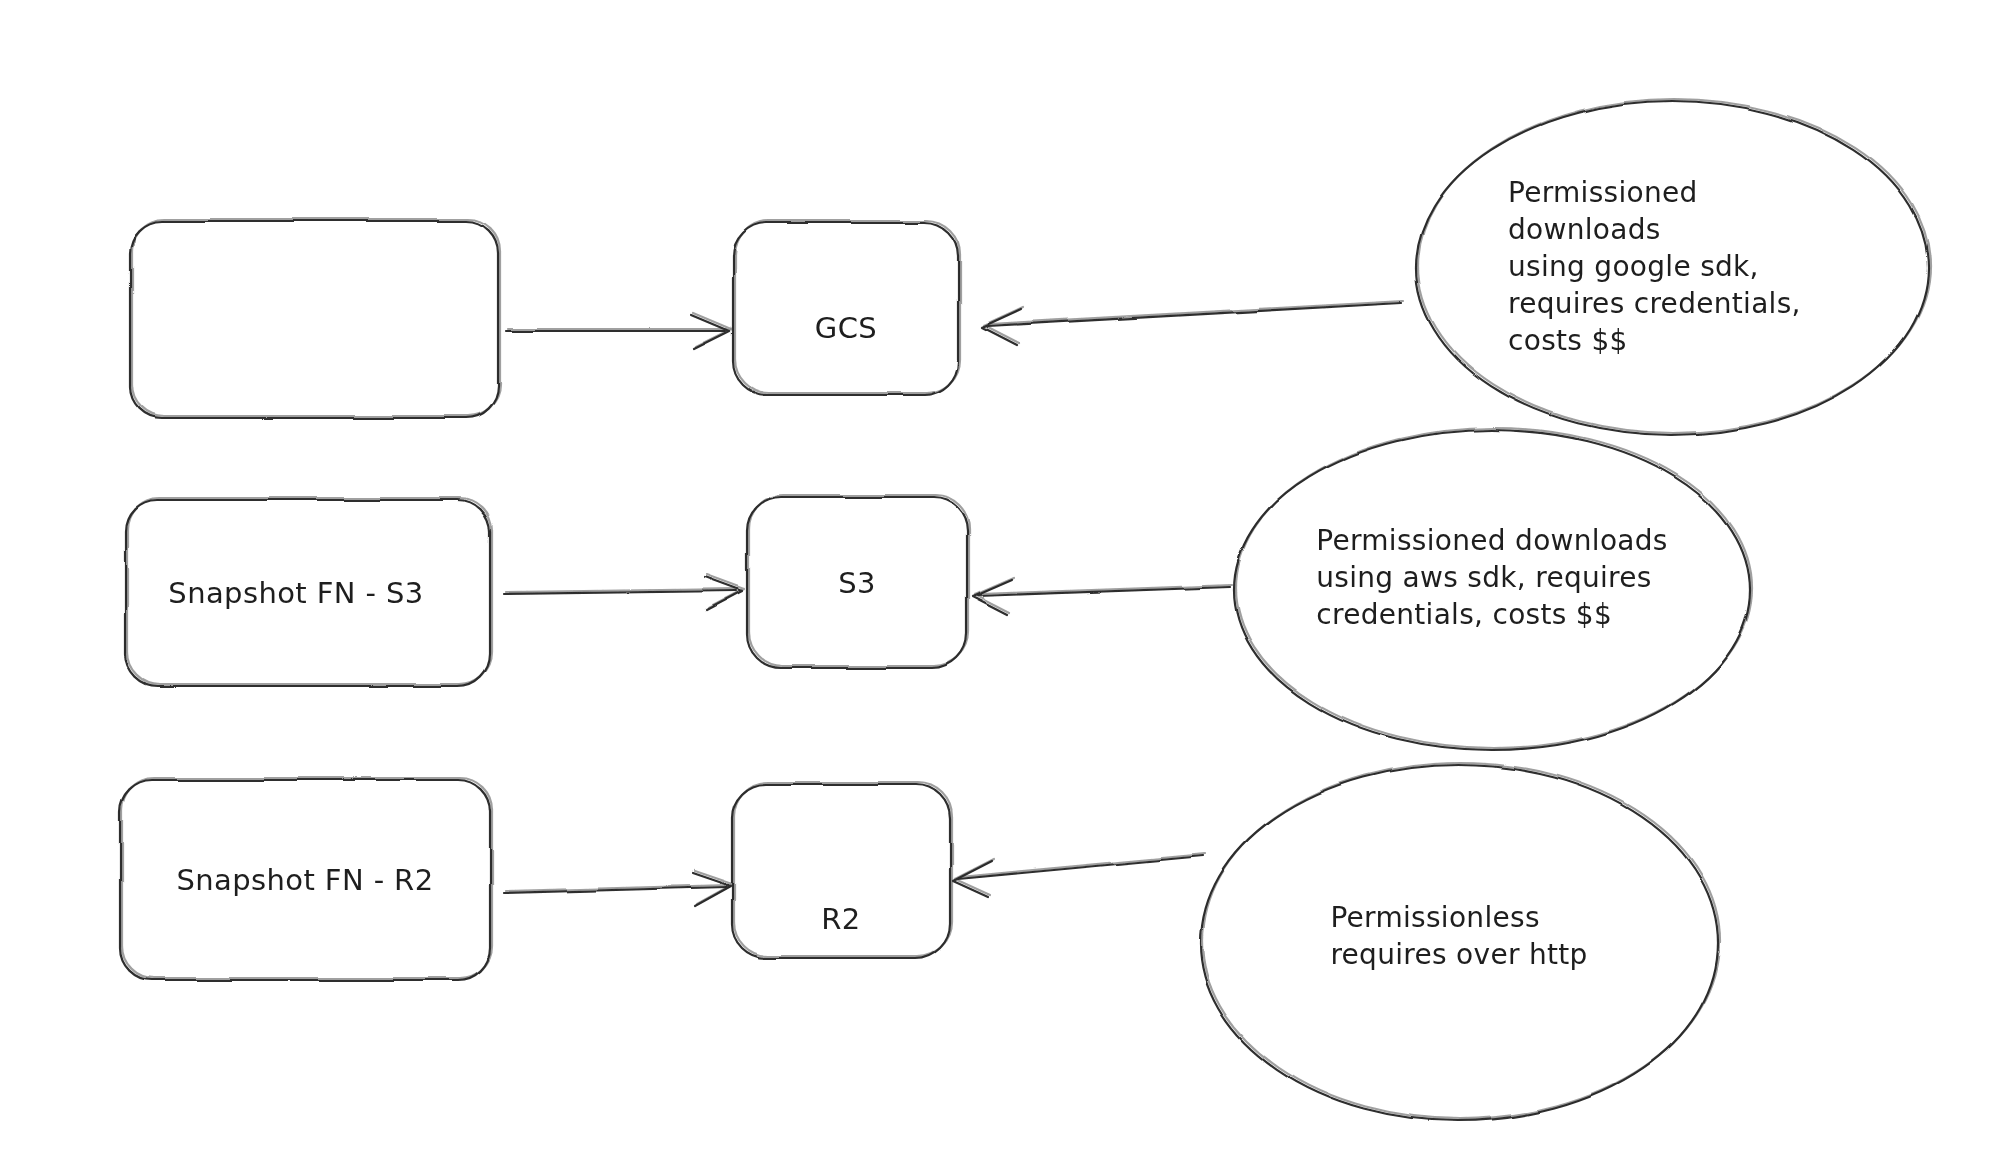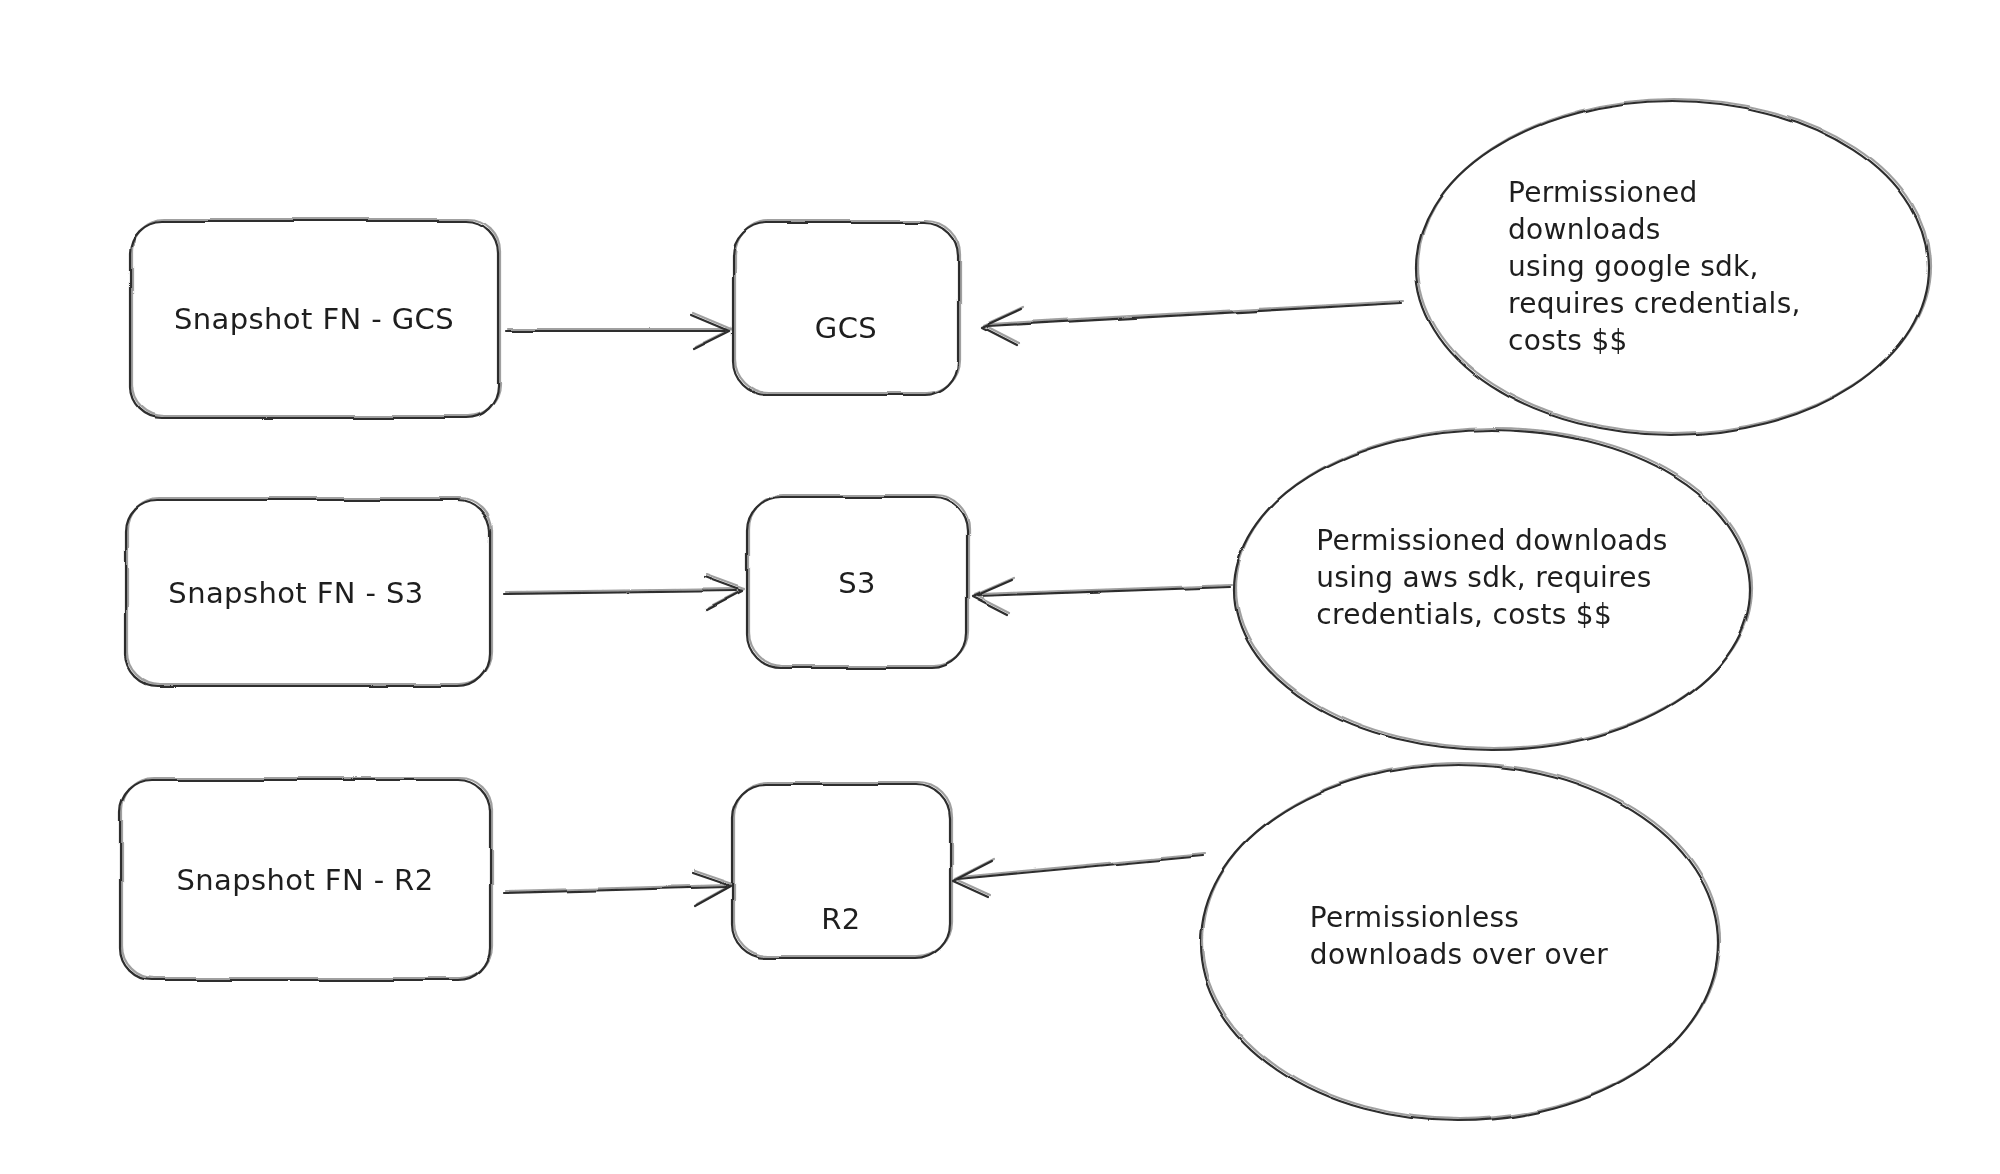--- a/index.html
+++ b/index.html
@@ -92,7 +92,6 @@
     </g>
   </svg>
 
-  <div class="label" style="left:314px; top:319px;">Snapshot FN - GCS</div>
   <div class="label" style="left:846px; top:306px;margin-top:22px;">GCS</div>
   <div class="note" style="left:1672px; top:266px;">Permissioned downloads
 using google sdk,

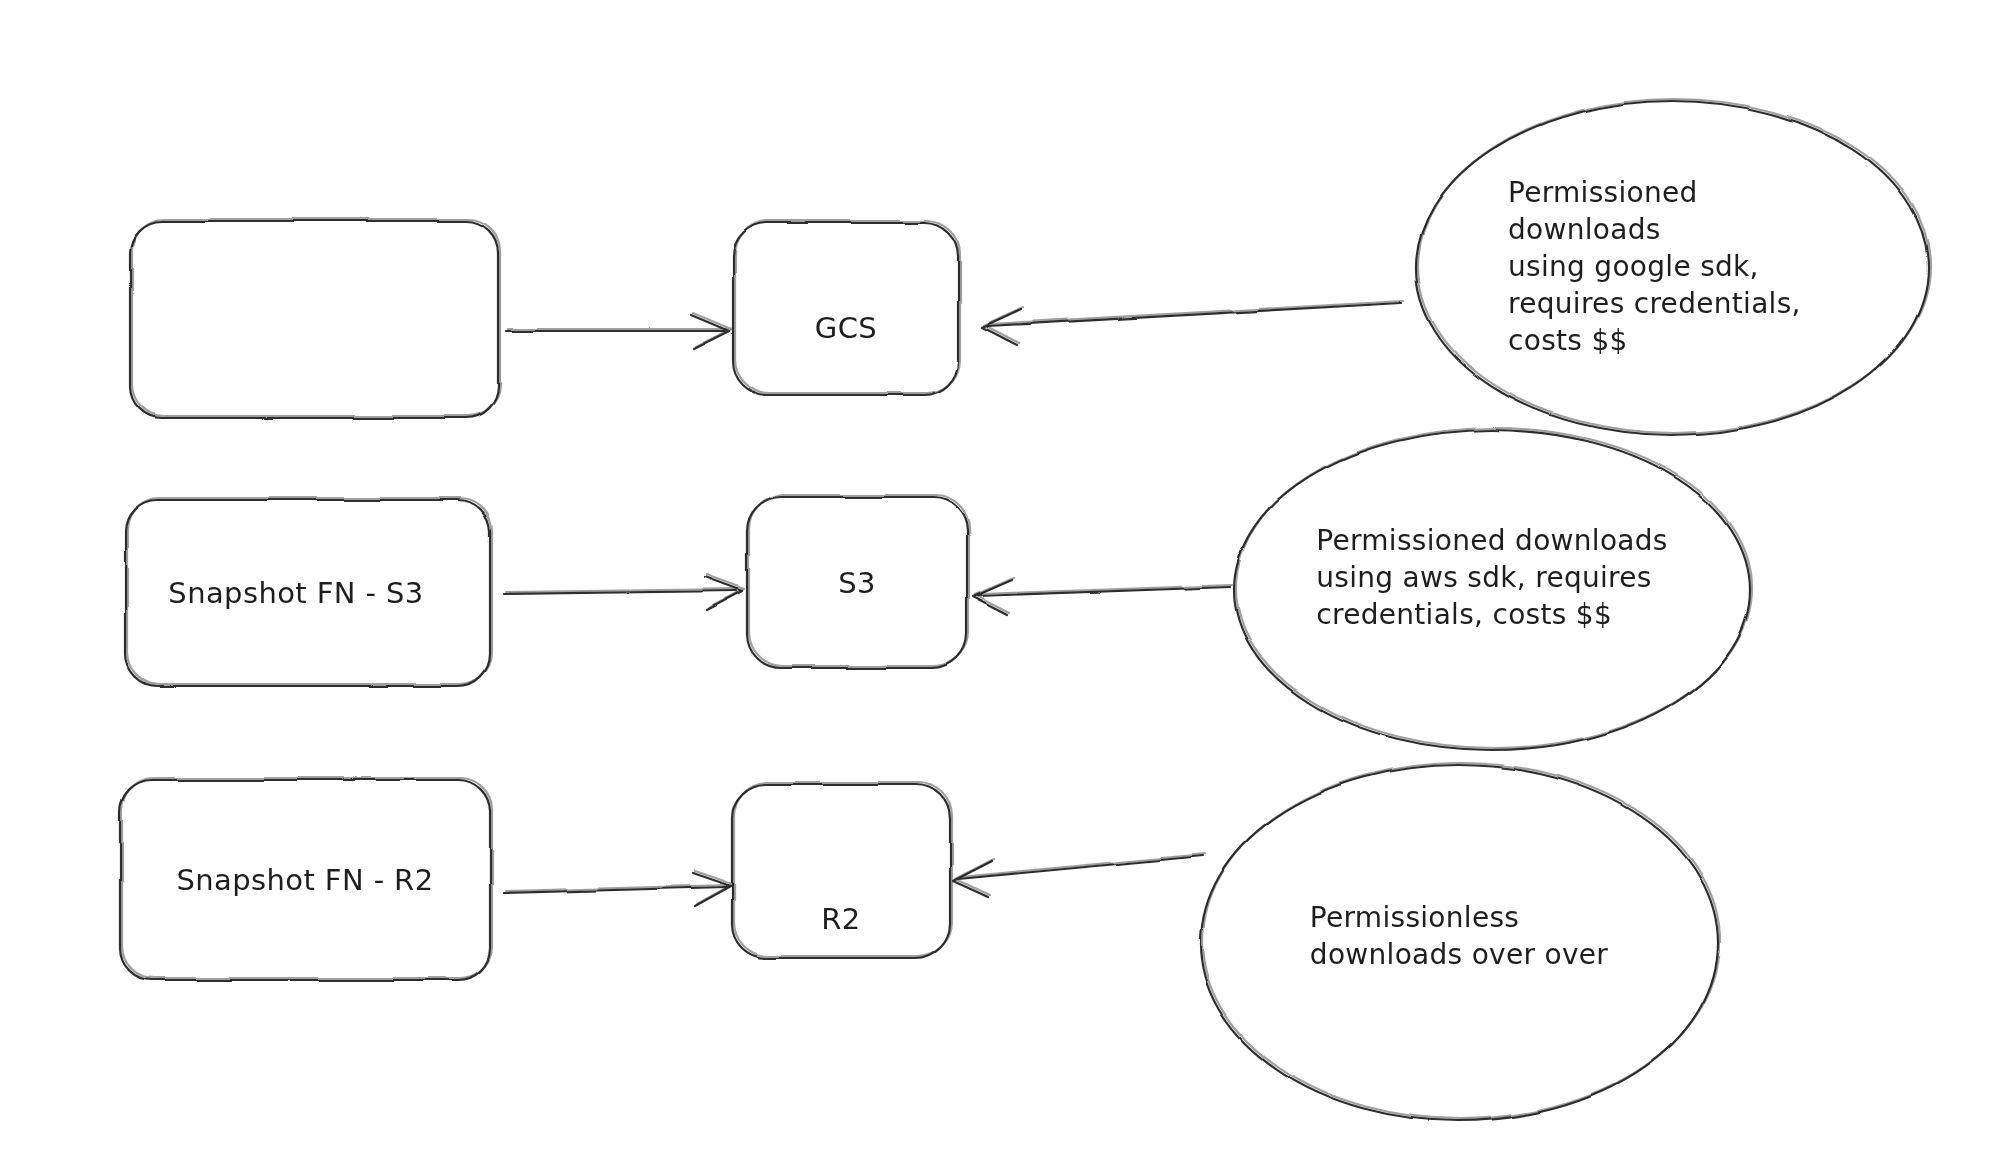--- a/index.html
+++ b/index.html
@@ -107,7 +107,7 @@
   <div class="label" style="left:305px; top:880px;">Snapshot FN - R2</div>
   <div class="label" style="left:841px; top:871px;margin-top:48px;">R2</div>
   <div class="note" style="left:1459px; top:936px;">Permissionless
-downloads over over</div>
+requires over http</div>
 
 </div>
 

